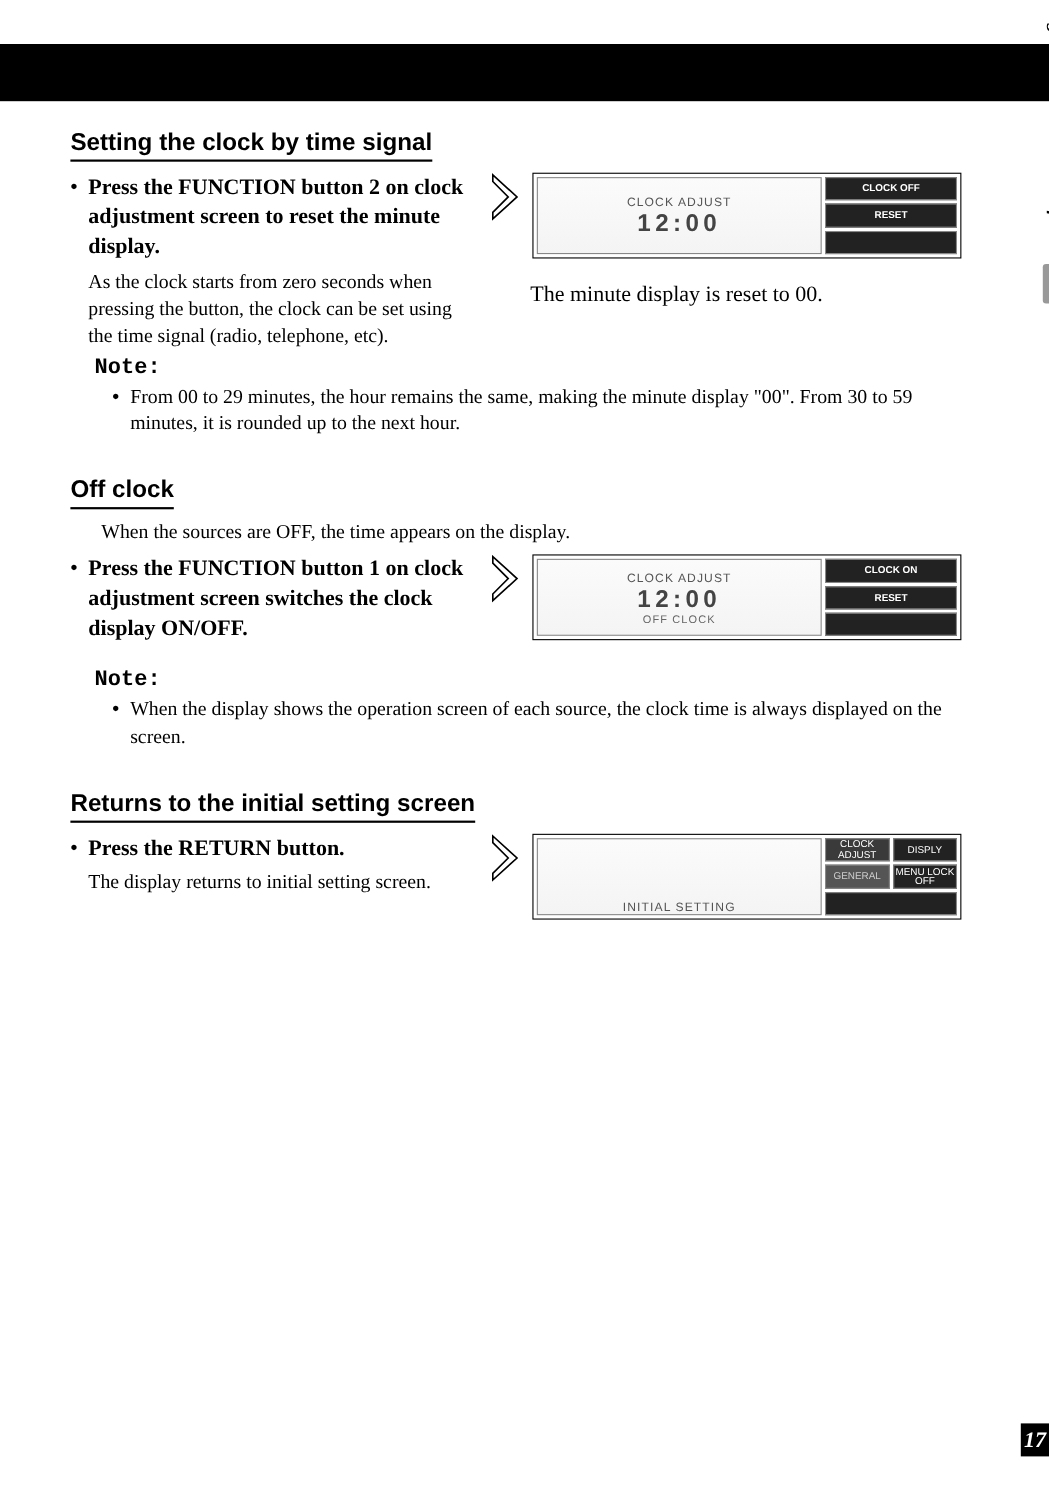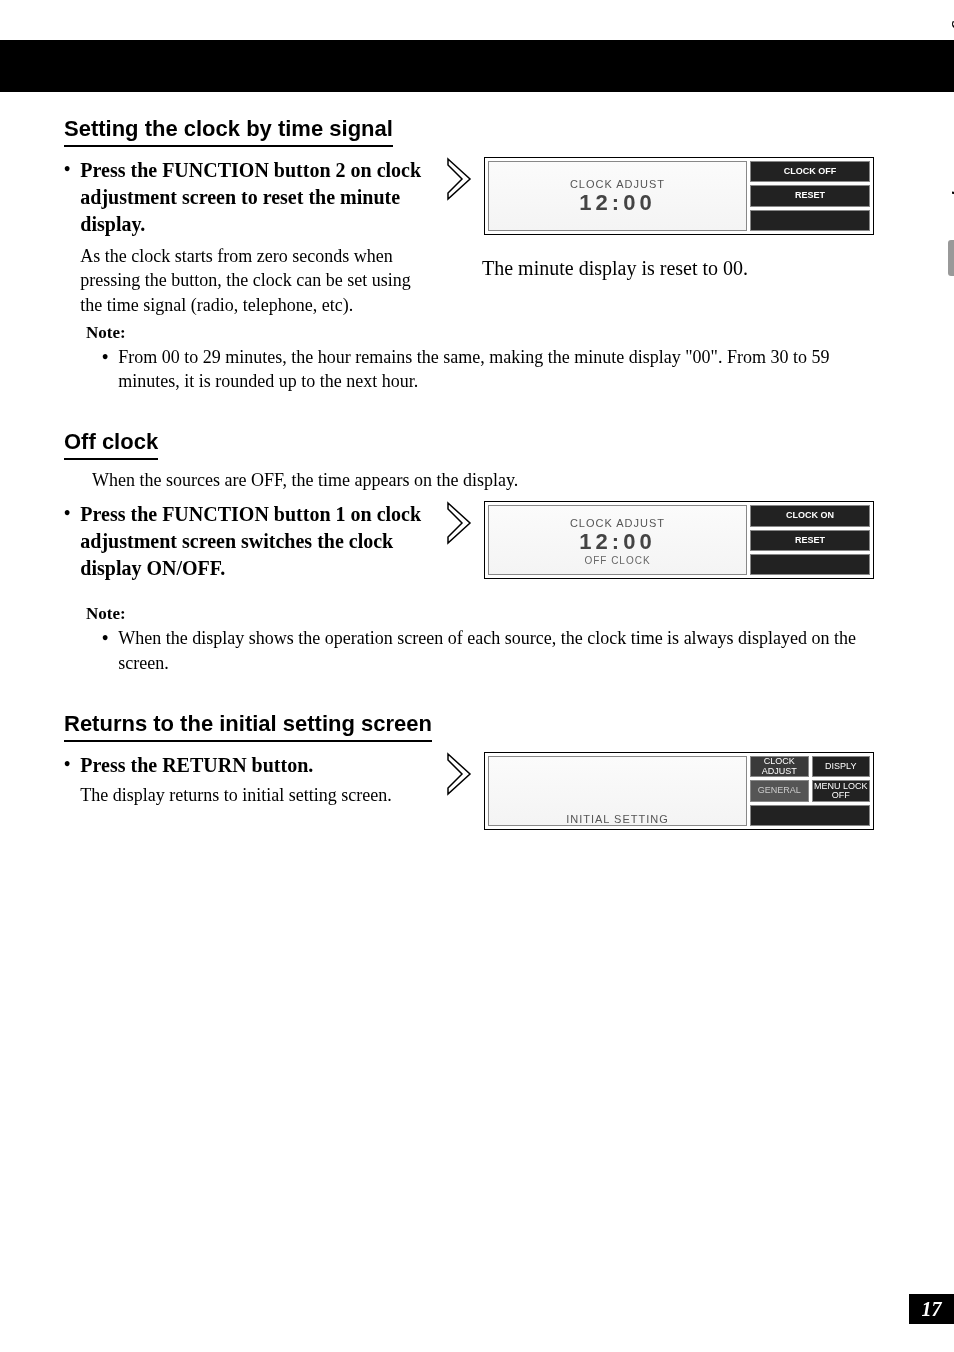--- a/index.html
+++ b/index.html
@@ -16,7 +16,7 @@
  .bullet-line { display: flex; align-items: flex-start; gap: 10px; }
  .bullet { font-size: 18px; line-height: 1.2; margin-top: 2px; font-weight: bold; }
  .bullet-bold { font-family: "Times New Roman", Times, serif; font-weight: bold; font-size: 20px; line-height: 1.35; }
- .note-label { font-family: Liberation Serif, serif; font-weight: bold; font-size: 17px; margin: 6px 0 2px 22px; }
+ .note-label { font-family: Liberation Mono, monospace; font-weight: bold; font-size: 20px; margin: 6px 0 2px 22px; }
  .note-body, .body-text { font-family: "Times New Roman", Times, serif; font-size: 18px; line-height: 1.35; }
  .note-ul { margin-left: 38px; }
  .note-ul .bullet-line { margin-top: 2px; }

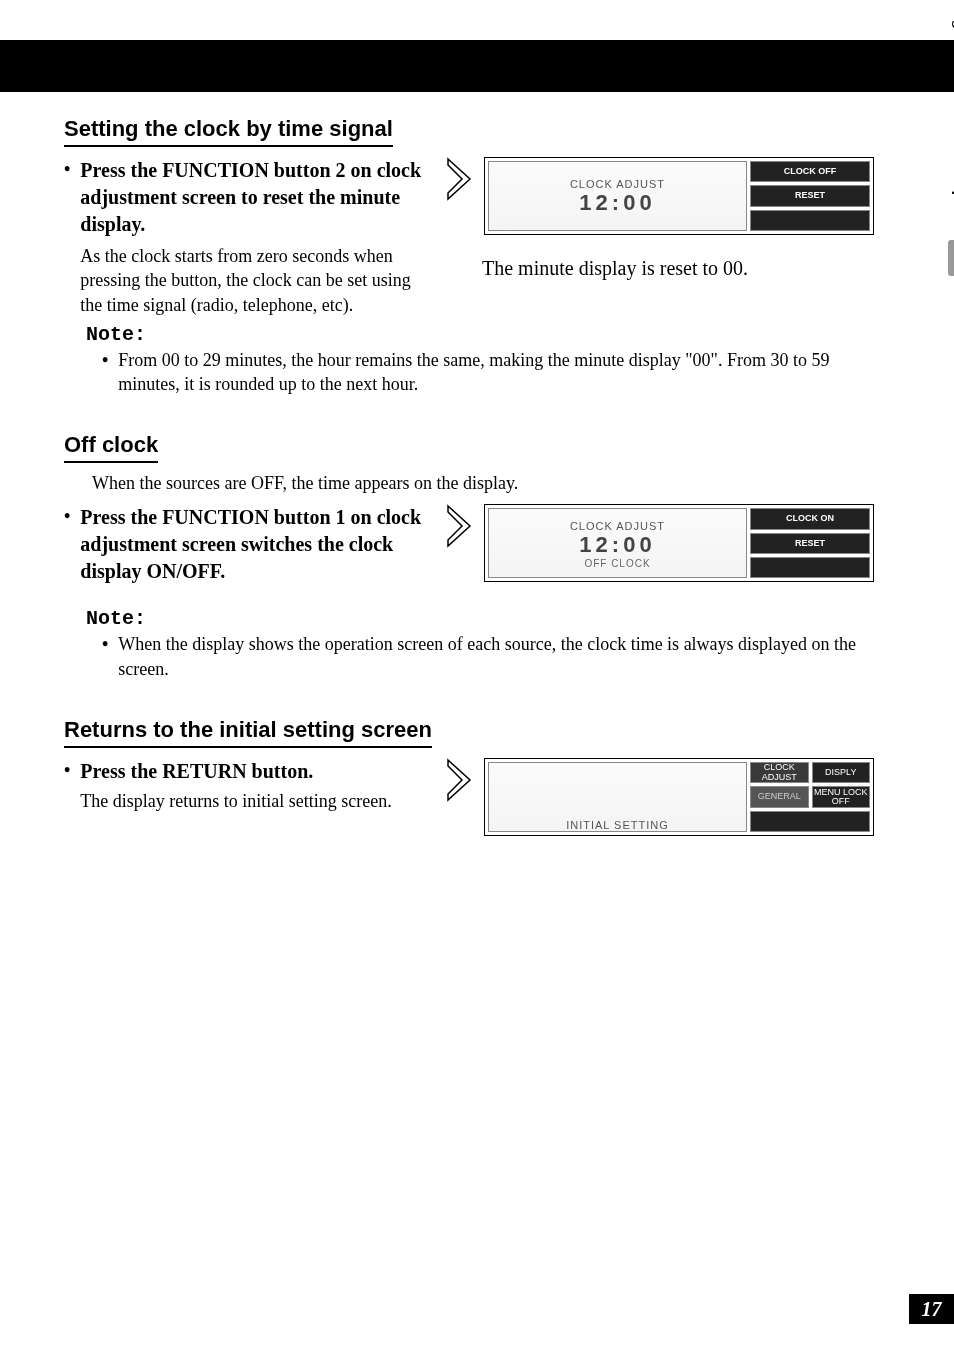--- a/index.html
+++ b/index.html
@@ -37,7 +37,7 @@
  .side-tab { position: absolute; right: 0; top: 240px; width: 30px; height: 400px; }
  .side-tab .bar { position:absolute; right:0; top:0; width:6px; height:36px; background:#999; border-radius:3px 0 0 3px;}
  .side-label { position:absolute; right: 6px; top: 6px; transform-origin: top right; transform: rotate(90deg) translate(0,-24px); font-family:"Times New Roman", Times, serif; font-weight:bold; font-style:italic; font-size:18px; white-space:nowrap; }
- .page-num { position:absolute; right:0; bottom:28px; width:45px; height:30px; background:#000; color:#fff; font-family:"Times New Roman", Times, serif; font-weight:bold; font-style:italic; font-size:20px; display:flex; align-items:center; justify-content:center; }
+ .page-num { position:absolute; right:0; bottom:28px; width:26px; height:30px; background:#000; color:#fff; font-family:"Times New Roman", Times, serif; font-weight:bold; font-style:italic; font-size:20px; display:flex; align-items:center; justify-content:center; }
  .plain-body { font-size:18px; margin: 2px 0 10px 28px; }
 </style>
 </head>

